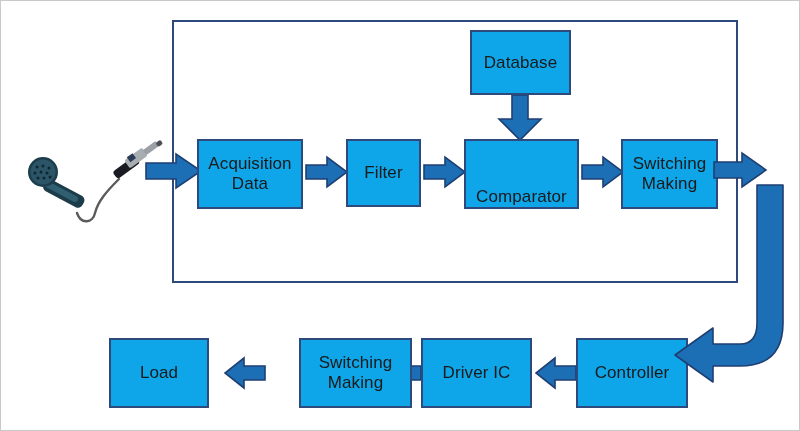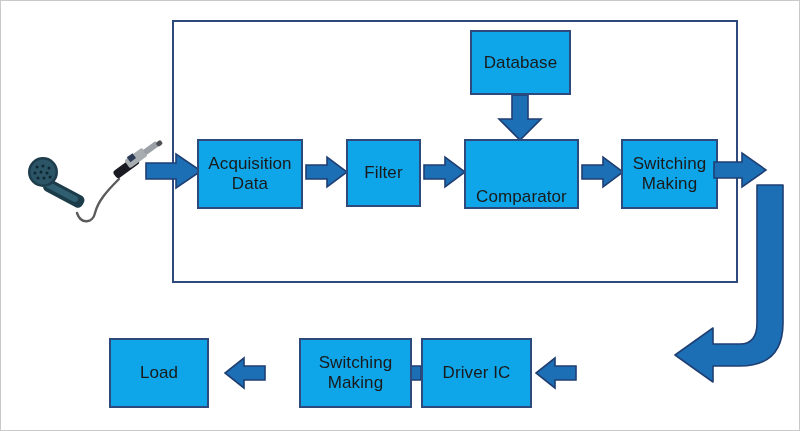--- a/index.html
+++ b/index.html
@@ -169,6 +169,9 @@
     </svg>
   </div>
 
+  <div class="block" style="left:575px; top:337px; width:112px; height:70px;">
+    <span>Controller</span>
+  </div>
 
   <div class="arrow" style="left:534px; top:356px; width:42px; height:32px;">
     <svg width="42" height="32" viewBox="0 0 42 32">

